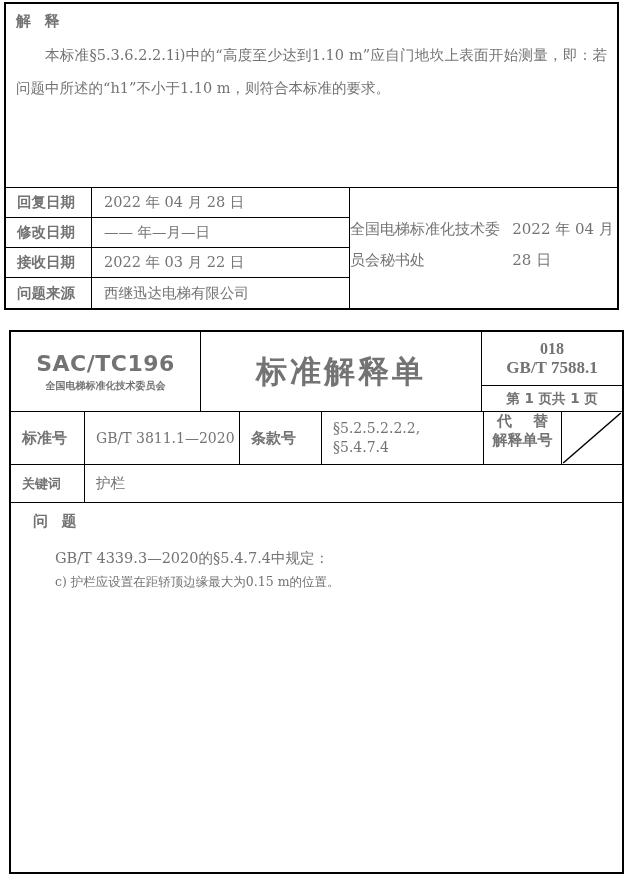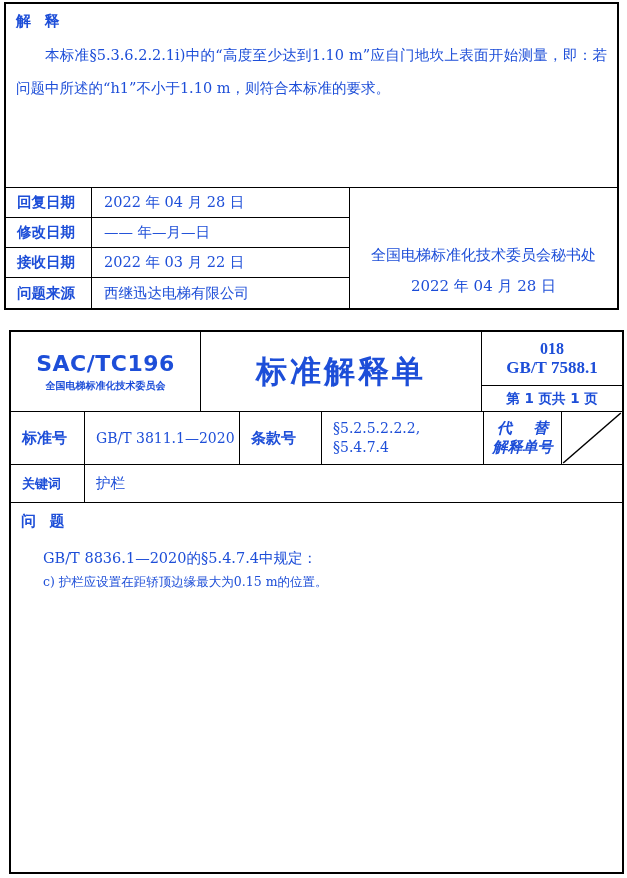--- a/index.html
+++ b/index.html
@@ -9,7 +9,7 @@
     width:627px; height:878px;
     background:#ffffff;
     font-family:"DejaVu Sans", sans-serif;
-    color:#1d4ed8;
+    color:#737373;
     overflow:hidden;
   }
   

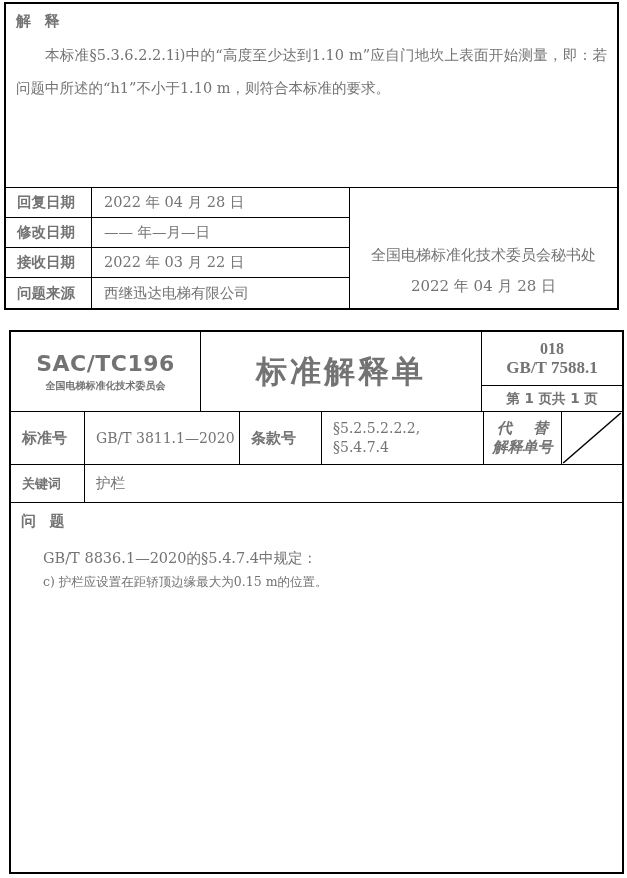--- a/index.html
+++ b/index.html
@@ -54,7 +54,7 @@
   .t1 .no-bb { border-bottom:none; }
   .t1-sign {
     grid-column:3; grid-row:2/6;
-    display:flex; flex-direction:column;
+    display:flex; flex-direction:row;
     justify-content:flex-end; align-items:center;
     padding-bottom:6px;
     font-size:15px; line-height:31px;

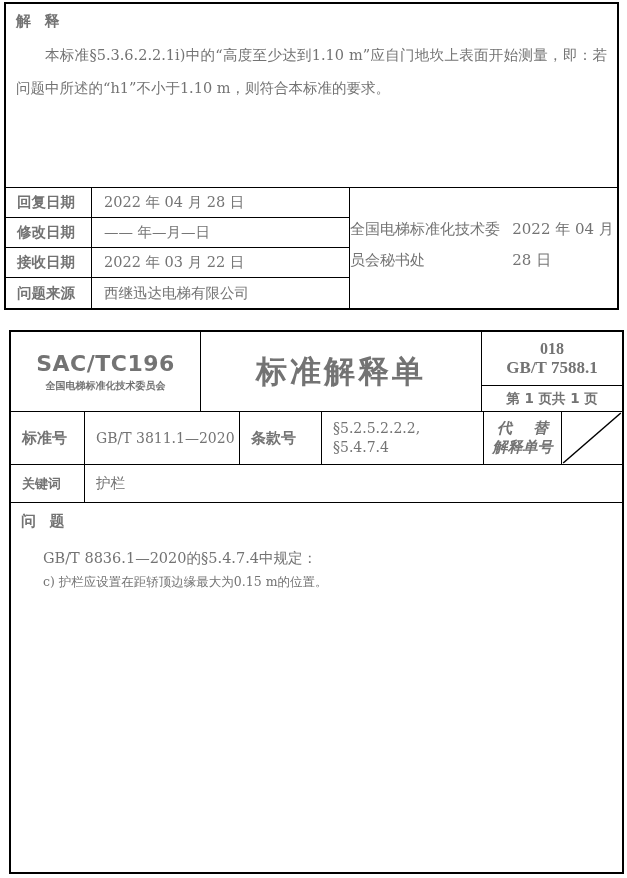--- a/index.html
+++ b/index.html
@@ -107,7 +107,7 @@
   .cell-lbl { align-items:center; justify-content:flex-start; padding-left:11px; font-size:15px; }
   .cell-val { align-items:center; padding-left:11px; font-size:14px; }
   .cell-val.two-line { flex-direction:column; align-items:flex-start; justify-content:center; line-height:19px; }
-  .cell-lbl.two-line { flex-direction:column; align-items:center; justify-content:center; line-height:19px; padding-left:0;font-style:italic; }
+  .cell-lbl.two-line { flex-direction:column; align-items:center; justify-content:flex-start; line-height:19px; padding-left:0; }
   .diag { position:relative; padding:0; }
   .diag svg { position:absolute; inset:0; width:100%; height:100%; }
 

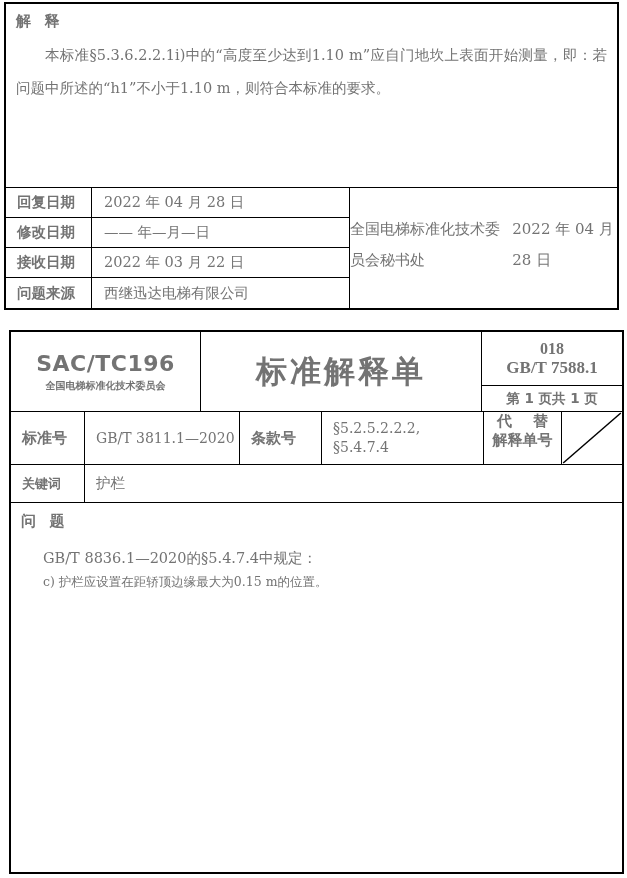--- a/index.html
+++ b/index.html
@@ -119,7 +119,7 @@
   .t2-row3 .k { border-right:1.5px solid #000; display:flex; align-items:center; padding-left:11px; font-size:13px; }
   .t2-row3 .v { display:flex; align-items:center; padding-left:11px; font-size:14.5px; }
 
-  .t2-question { padding:9px 10px 0 10px; }
+  .t2-question { padding:9px 10px 0 10px;margin-left:12px; }
   .t2-question .sec-head { font-size:15px; letter-spacing:1px; }
   .q-intro { margin-top:18px; margin-left:22px; font-size:14.5px; }
   .q-quote { margin-top:6px; margin-left:22px; font-size:12.5px; }

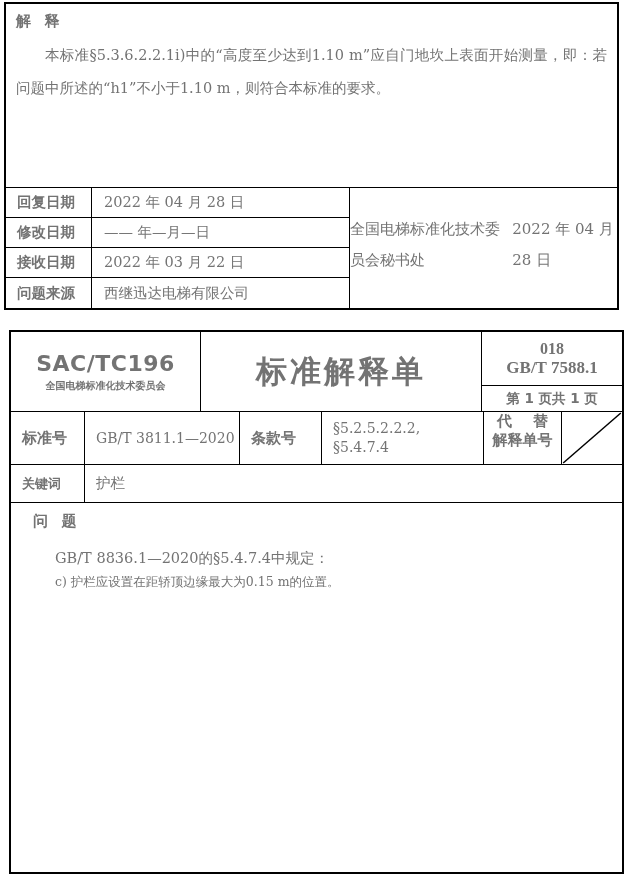--- a/index.html
+++ b/index.html
@@ -204,7 +204,7 @@
 
     <div class="t2-question">
       <div class="sec-head hei pre">问  题</div>
-      <div class="q-intro song">GB/T 8836.1—2020的§5.4.7.4中规定：</div>
+      <div class="q-intro song">GB/T 4339.3—2020的§5.4.7.4中规定：</div>
       <div class="q-quote song">c) 护栏应设置在距轿顶边缘最大为0.15 m的位置。</div>
     </div>
   </div>

